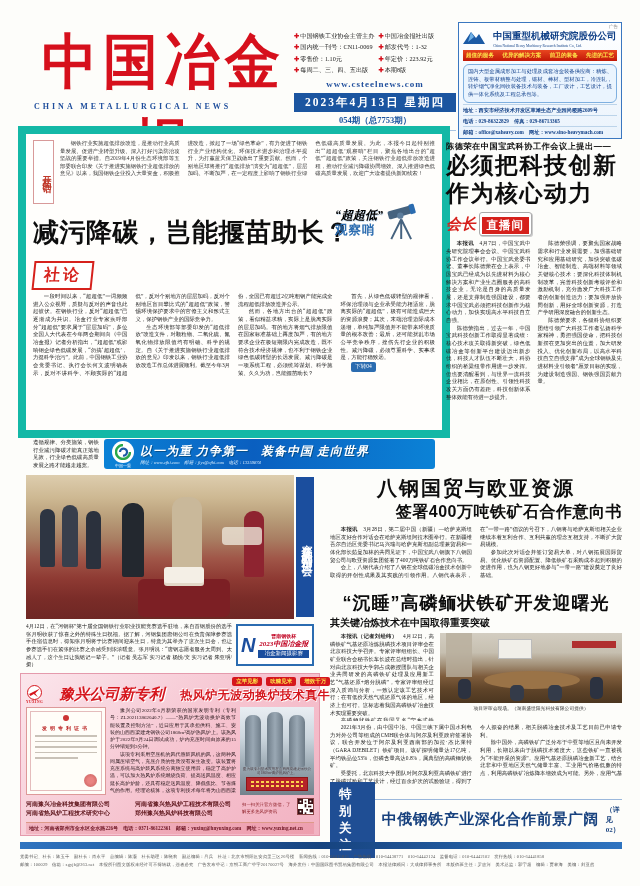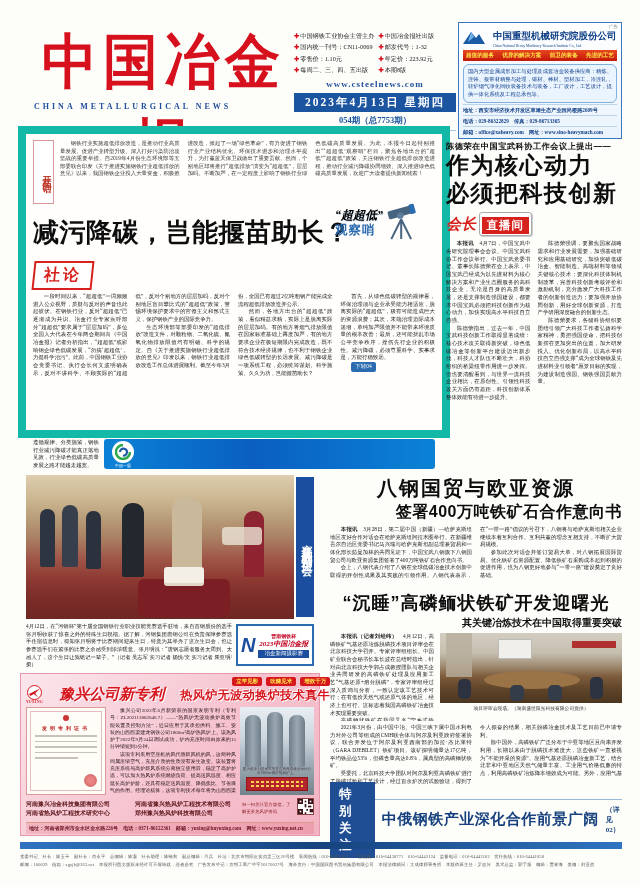--- a/index.html
+++ b/index.html
@@ -273,8 +273,8 @@
 
   <div class="abs pres">
     <div class="pres-kicker sans">陈德荣在中国宝武科协工作会议上提出——</div>
+    <div class="pres-h sans">必须把科技创新</div>
     <div class="pres-h sans">作为核心动力</div>
-    <div class="pres-h sans">必须把科技创新</div>
     <div class="pres-badge">
       <span class="badge-script">会长</span>
       <span class="badge-bubble">

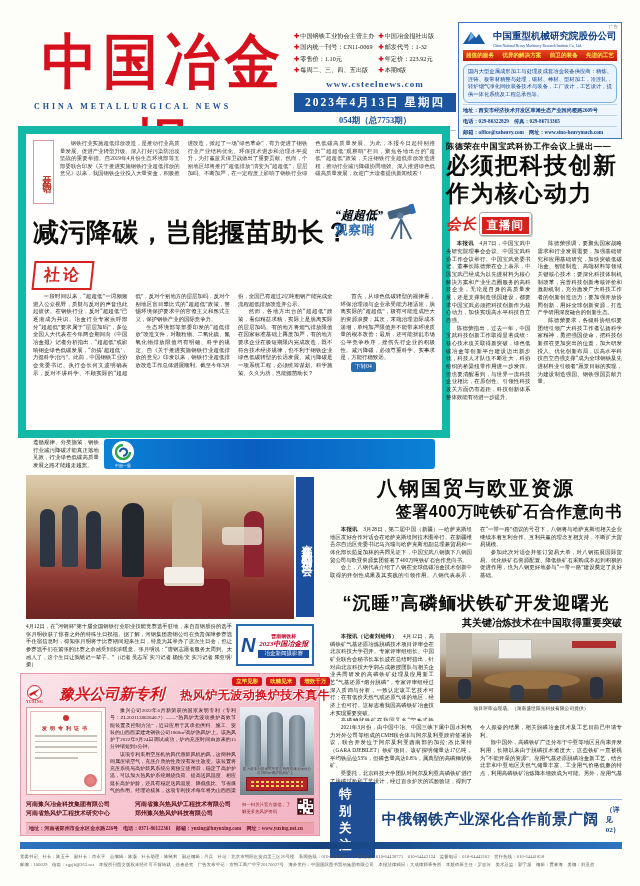--- a/index.html
+++ b/index.html
@@ -267,6 +267,10 @@
           </span>
           <div class="cfhi-sub">中国一重</div>
         </span>
+        <span class="cfhi-main">
+          <div class="cfhi-slogan">以一为重 力争第一　装备中国 走向世界</div>
+          <div class="cfhi-contact">网址：www.cfhi.com　邮箱：jlys@cfhi.com　电话：13359874</div>
+        </span>
       </div>
     </div>
   </div>

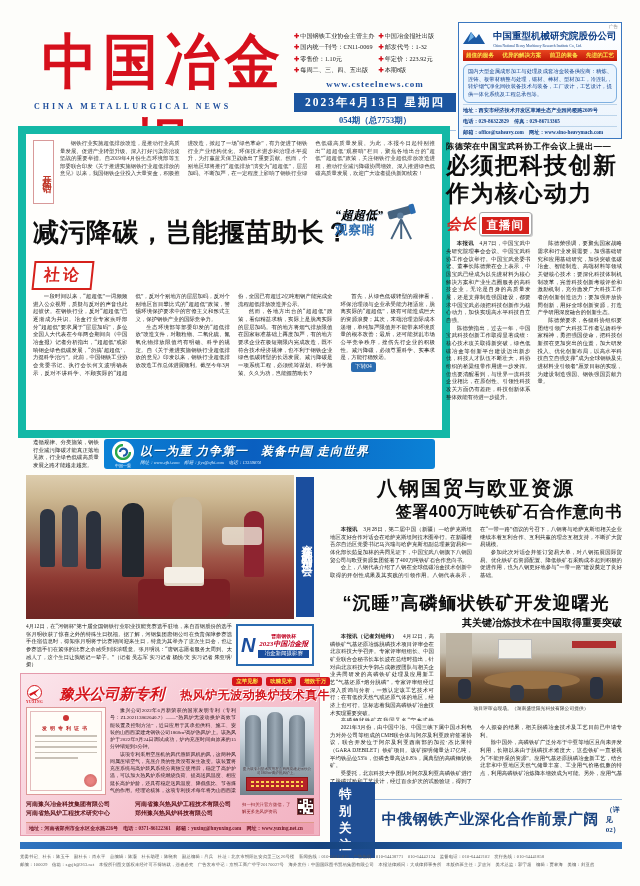--- a/index.html
+++ b/index.html
@@ -107,7 +107,7 @@
   .colp { column-count:2; column-gap:8px; font-size:5.4px; line-height:1.42; color:#222; overflow:hidden; }
   .a1body { height:60px; margin-top:3px; }
   .a2h { text-align:center; font-size:18px; font-weight:900; letter-spacing:1px; color:#0d0d0d; margin-top:5px; }
-  .a2sub { text-align:right; font-size:10px; font-weight:bold; color:#111; margin-top:1px; }
+  .a2sub { text-align:left; font-size:10px; font-weight:bold; color:#111; margin-top:1px; }
   .a2row { display:flex; gap:6px; margin-top:3px; }
   .a2left { width:104px; font-size:5.4px; line-height:1.42; color:#222; height:88px; overflow:hidden; }
   .a2left p { text-indent:2em; }

